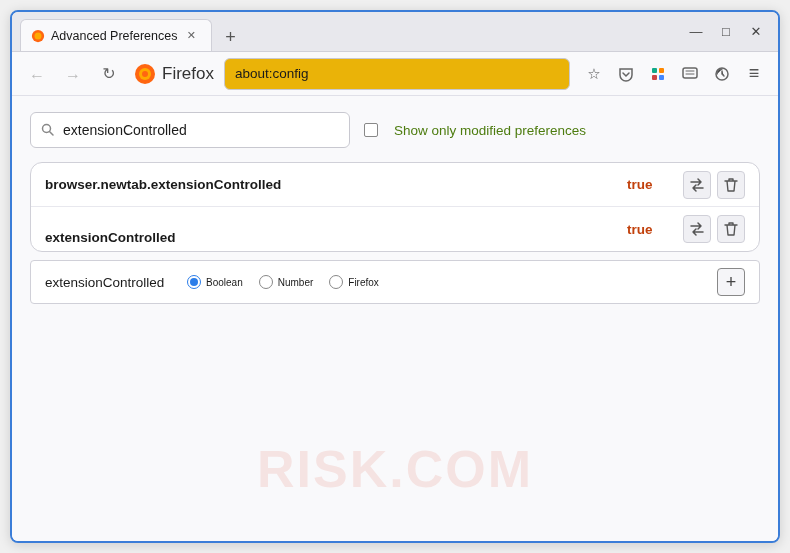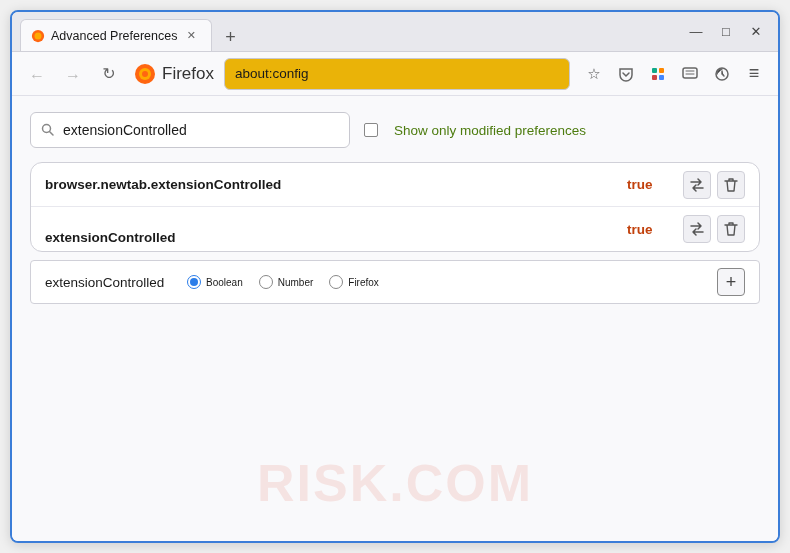--- a/index.html
+++ b/index.html
@@ -184,7 +184,7 @@
     
     .watermark {
       position: absolute;
-      bottom: 28px;
+      bottom: 42px;
       left: 50%;
       transform: translateX(-50%);
       font-size: 52px;

